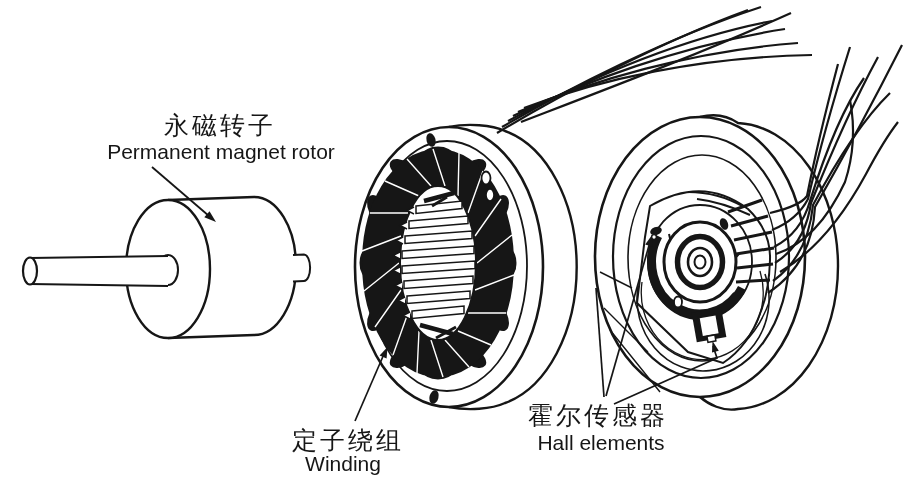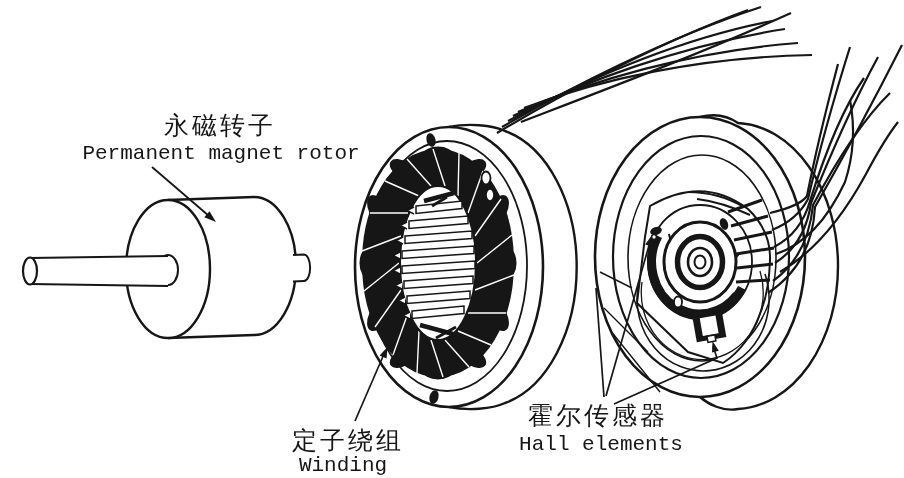--- a/index.html
+++ b/index.html
@@ -12,7 +12,7 @@
     width:904px;height:478px;
     background:var(--bg);
     overflow:hidden;
-    font-family:Liberation Mono, monospace;
+    font-family:Liberation Sans, sans-serif;
   }
   svg{display:block;}
   .ink{stroke:var(--ink);fill:none;}

